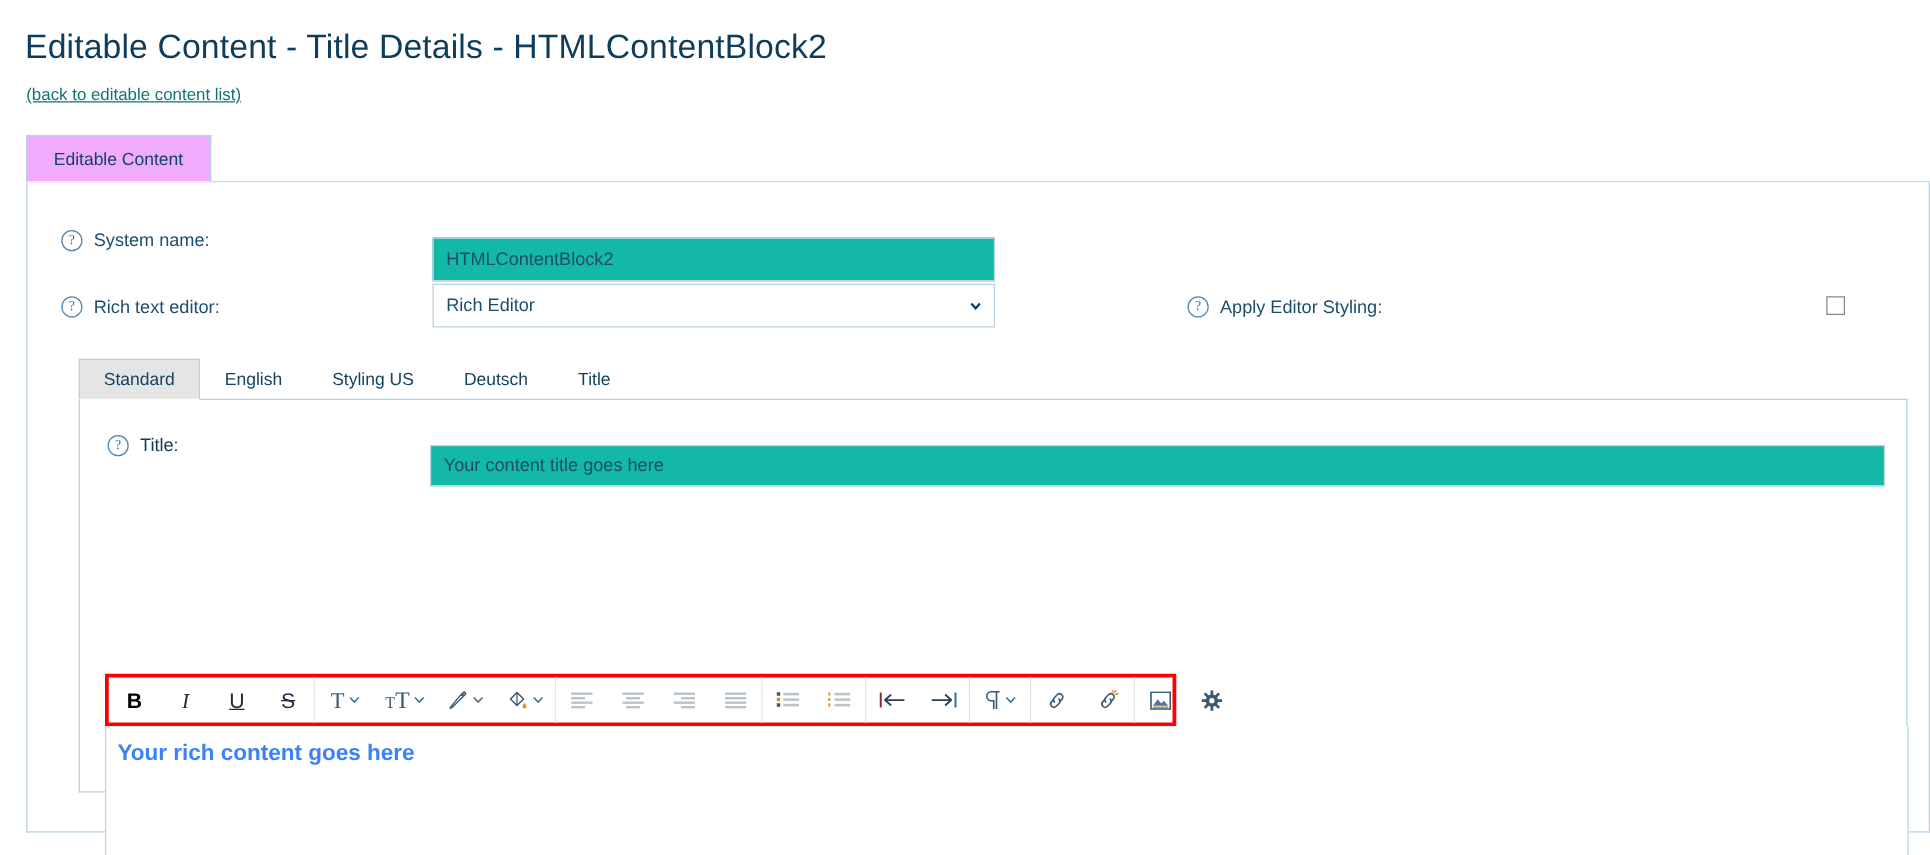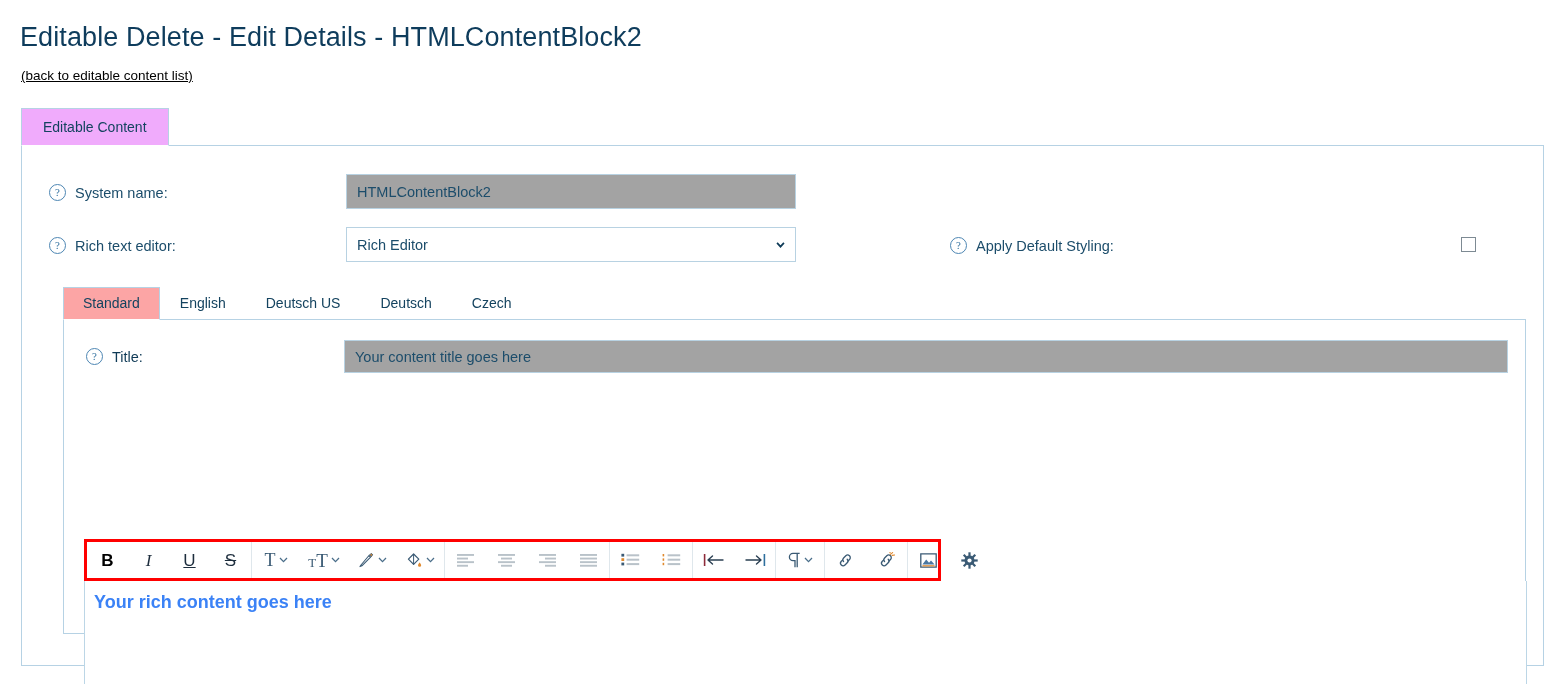--- a/index.html
+++ b/index.html
@@ -159,7 +159,7 @@
 
 <div class="page">
 
-  <div class="page-title">Editable Delete - Edit Details - HTMLContentBlock2</div>
+  <div class="page-title">Editable Content - Title Details - HTMLContentBlock2</div>
   <a class="back-link" href="#">(back to editable content list)</a>
 
 

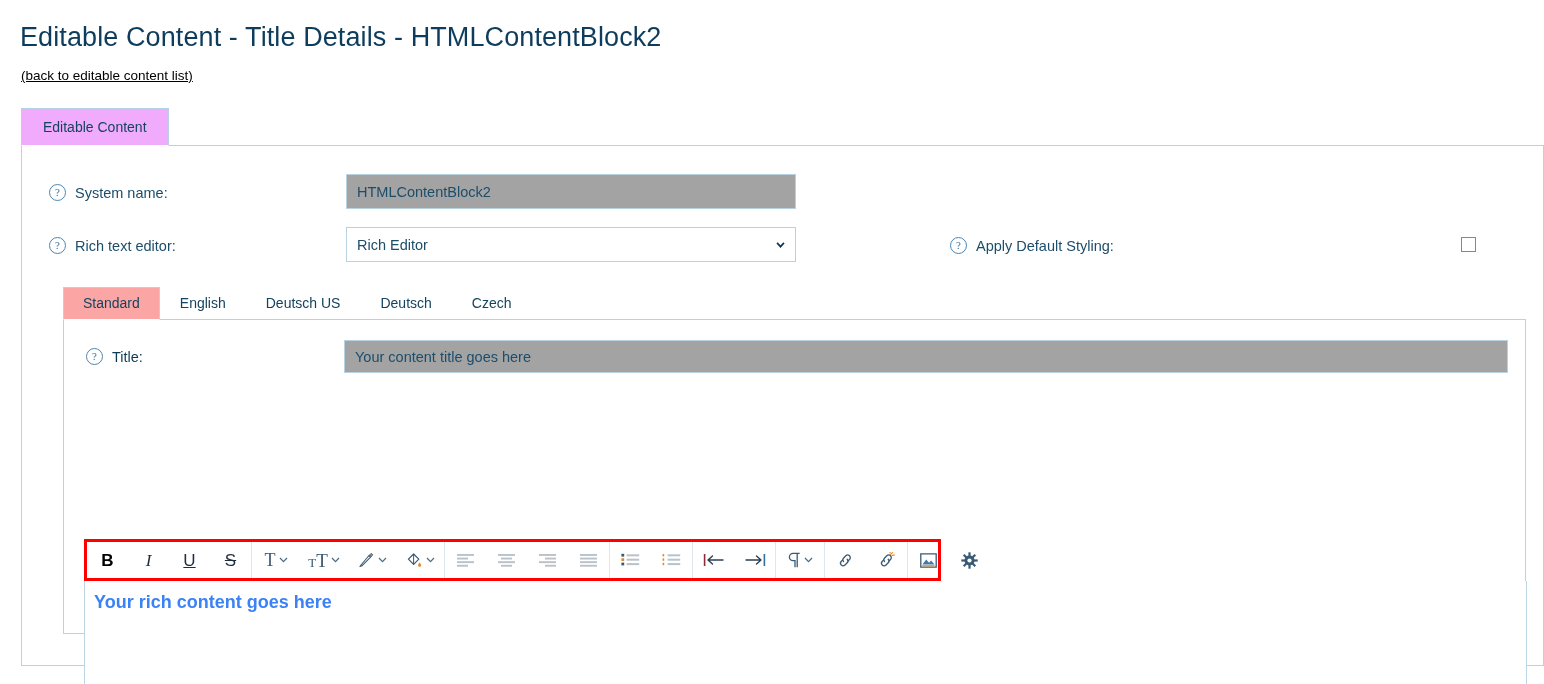--- a/index.html
+++ b/index.html
@@ -21,7 +21,7 @@
   }
   .back-link {
     position: absolute; left: 21px; top: 68px;
-    font-size: 13.5px; color: #000000;
+    font-size: 13.5px; color: #0f766e;
     text-decoration: underline; cursor: pointer;
   }
   .actions { position: absolute; right: 0px; top: 23px; display: flex; gap: 10px; }

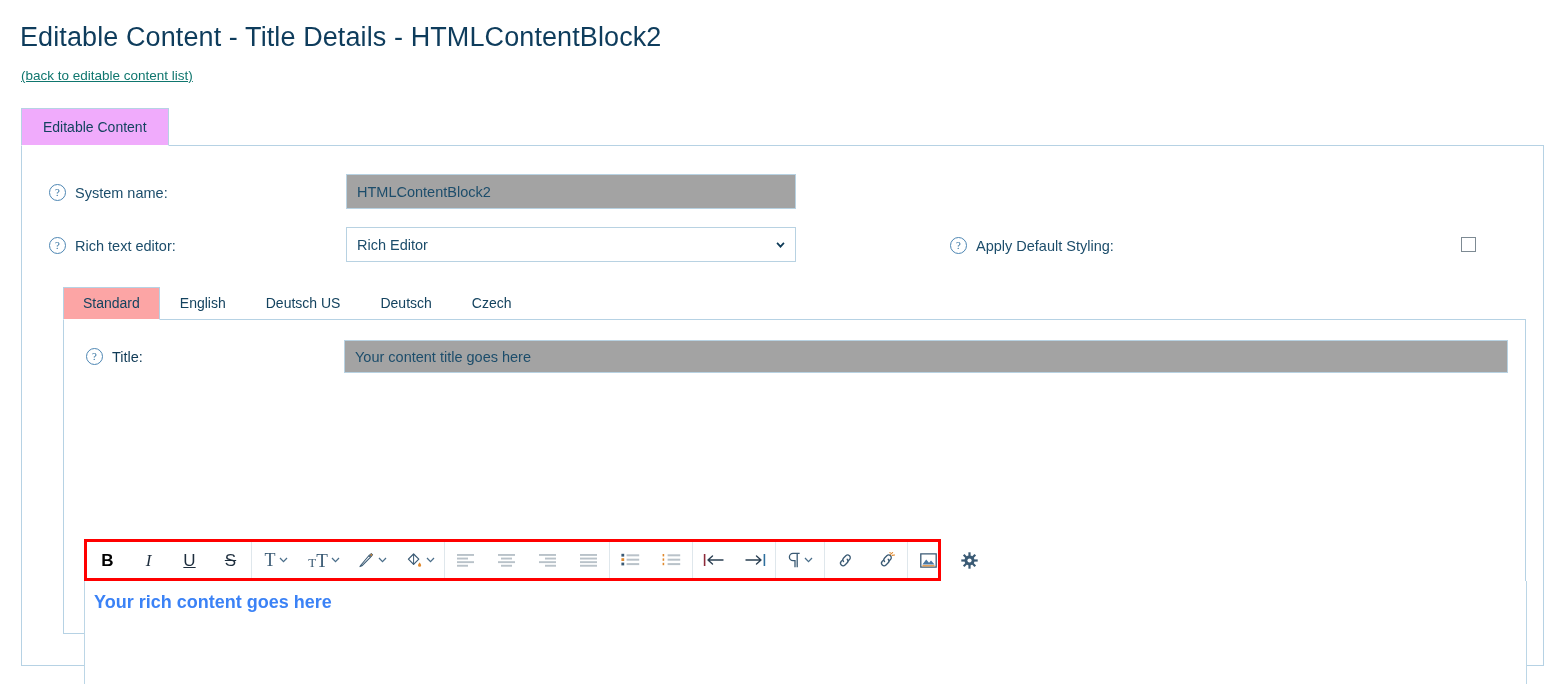--- a/index.html
+++ b/index.html
@@ -73,10 +73,10 @@
   }
   .inp {
     position: absolute;
-    border: 1px solid #b8d2e2; background: #a3a3a3;
+    border: 1px solid #b8d2e2; background: #14b8a6;
     font-family: "Liberation Sans", sans-serif;
     font-size: 14.5px; color: #1c4d6b;
-    padding: 0 10px; outline: none;
+    padding: 0 10px; outline: none; margin-top: 16px;
   }
   .sel-wrap { position: absolute; }
   .sel-wrap select {

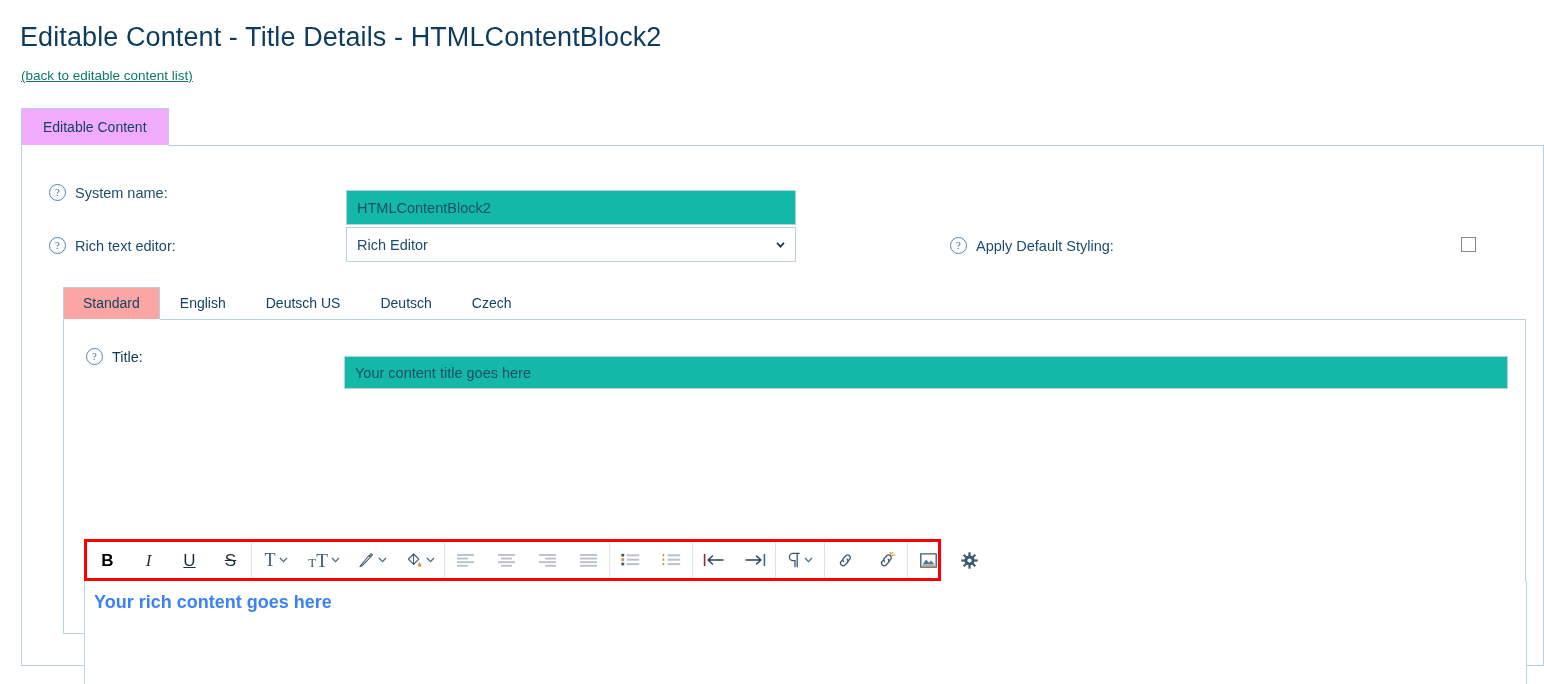--- a/index.html
+++ b/index.html
@@ -188,7 +188,7 @@
 
     <div class="field-label" style="left:928px; top:91px;">
       <span class="qicon">?</span>
-      <span>Apply Default Styling:</span>
+      <span>Apply Editor Styling:</span>
     </div>
     <div class="chk" style="left:1439px; top:91px;"></div>
 

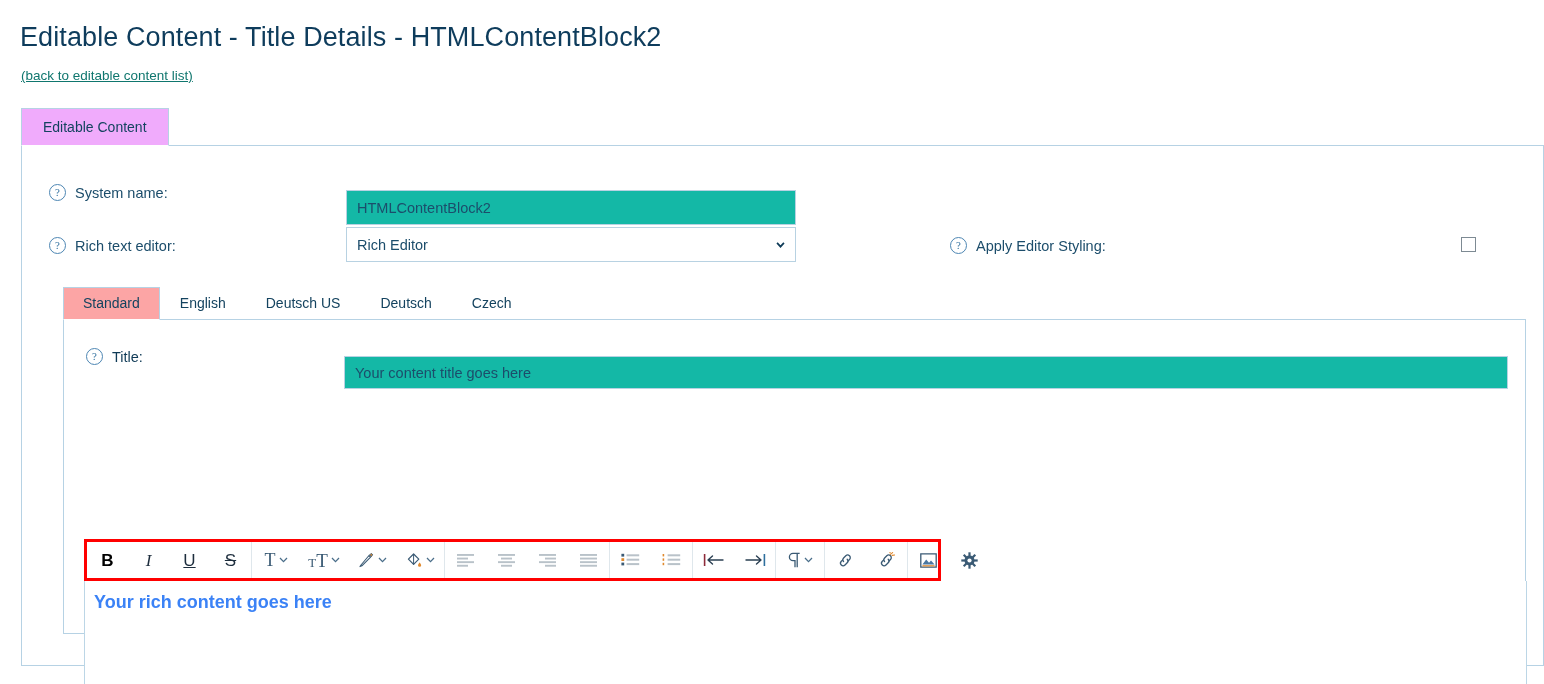--- a/index.html
+++ b/index.html
@@ -111,7 +111,7 @@
     border: 1px solid transparent;
   }
   .ltab.active {
-    border-color: #b6d2e4; border-bottom-color: #ffffff; background: #fca5a5;
+    border-color: #b6d2e4; border-bottom-color: #ffffff; background: #e5e5e5;
   }
 
   .editor-panel {

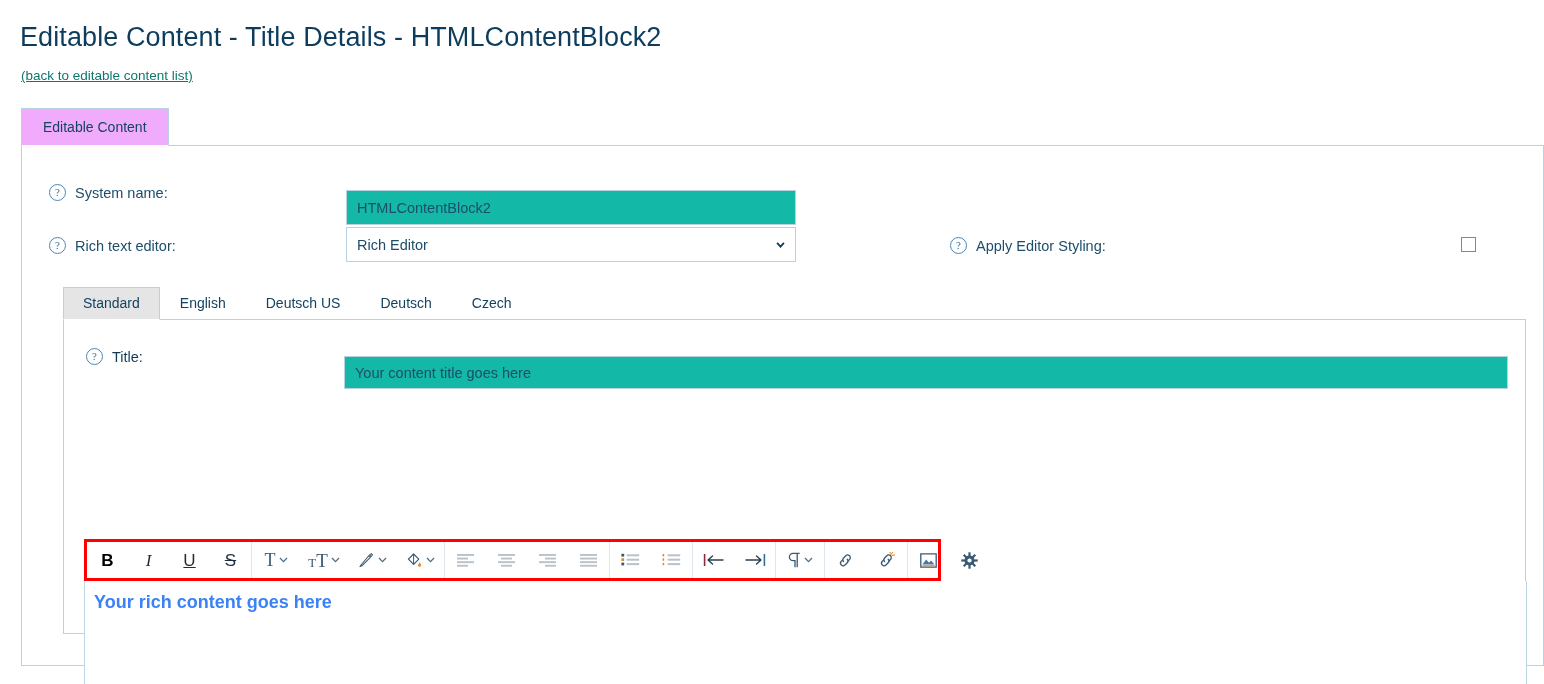--- a/index.html
+++ b/index.html
@@ -195,7 +195,7 @@
     <div class="langtabs" id="langtabs">
         <div class="ltab active">Standard</div>
         <div class="ltab">English</div>
-        <div class="ltab">Deutsch US</div>
+        <div class="ltab">Styling US</div>
         <div class="ltab">Deutsch</div>
         <div class="ltab">Czech</div>
       </div>

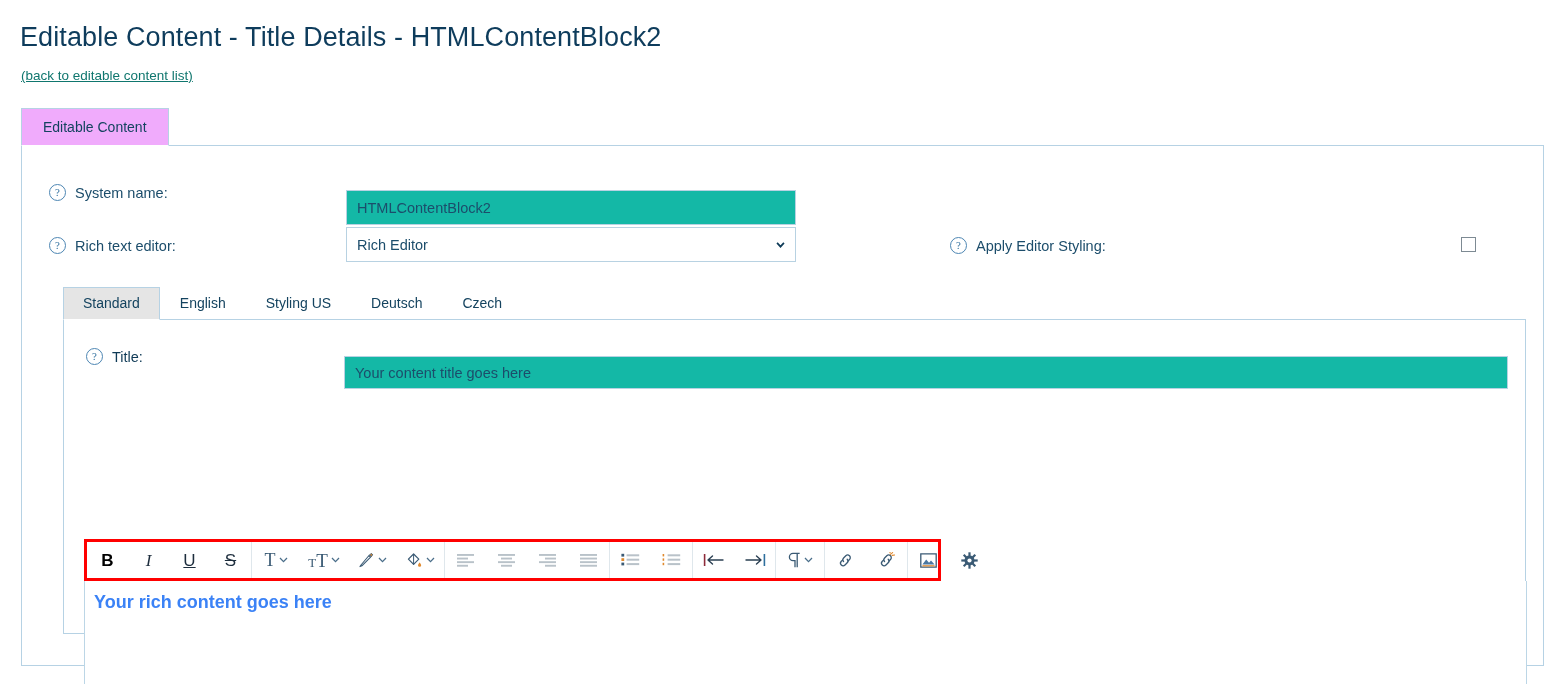--- a/index.html
+++ b/index.html
@@ -197,7 +197,7 @@
         <div class="ltab">English</div>
         <div class="ltab">Styling US</div>
         <div class="ltab">Deutsch</div>
-        <div class="ltab">Czech</div>
+        <div class="ltab">Title</div>
       </div>
 
     <div class="editor-panel">

